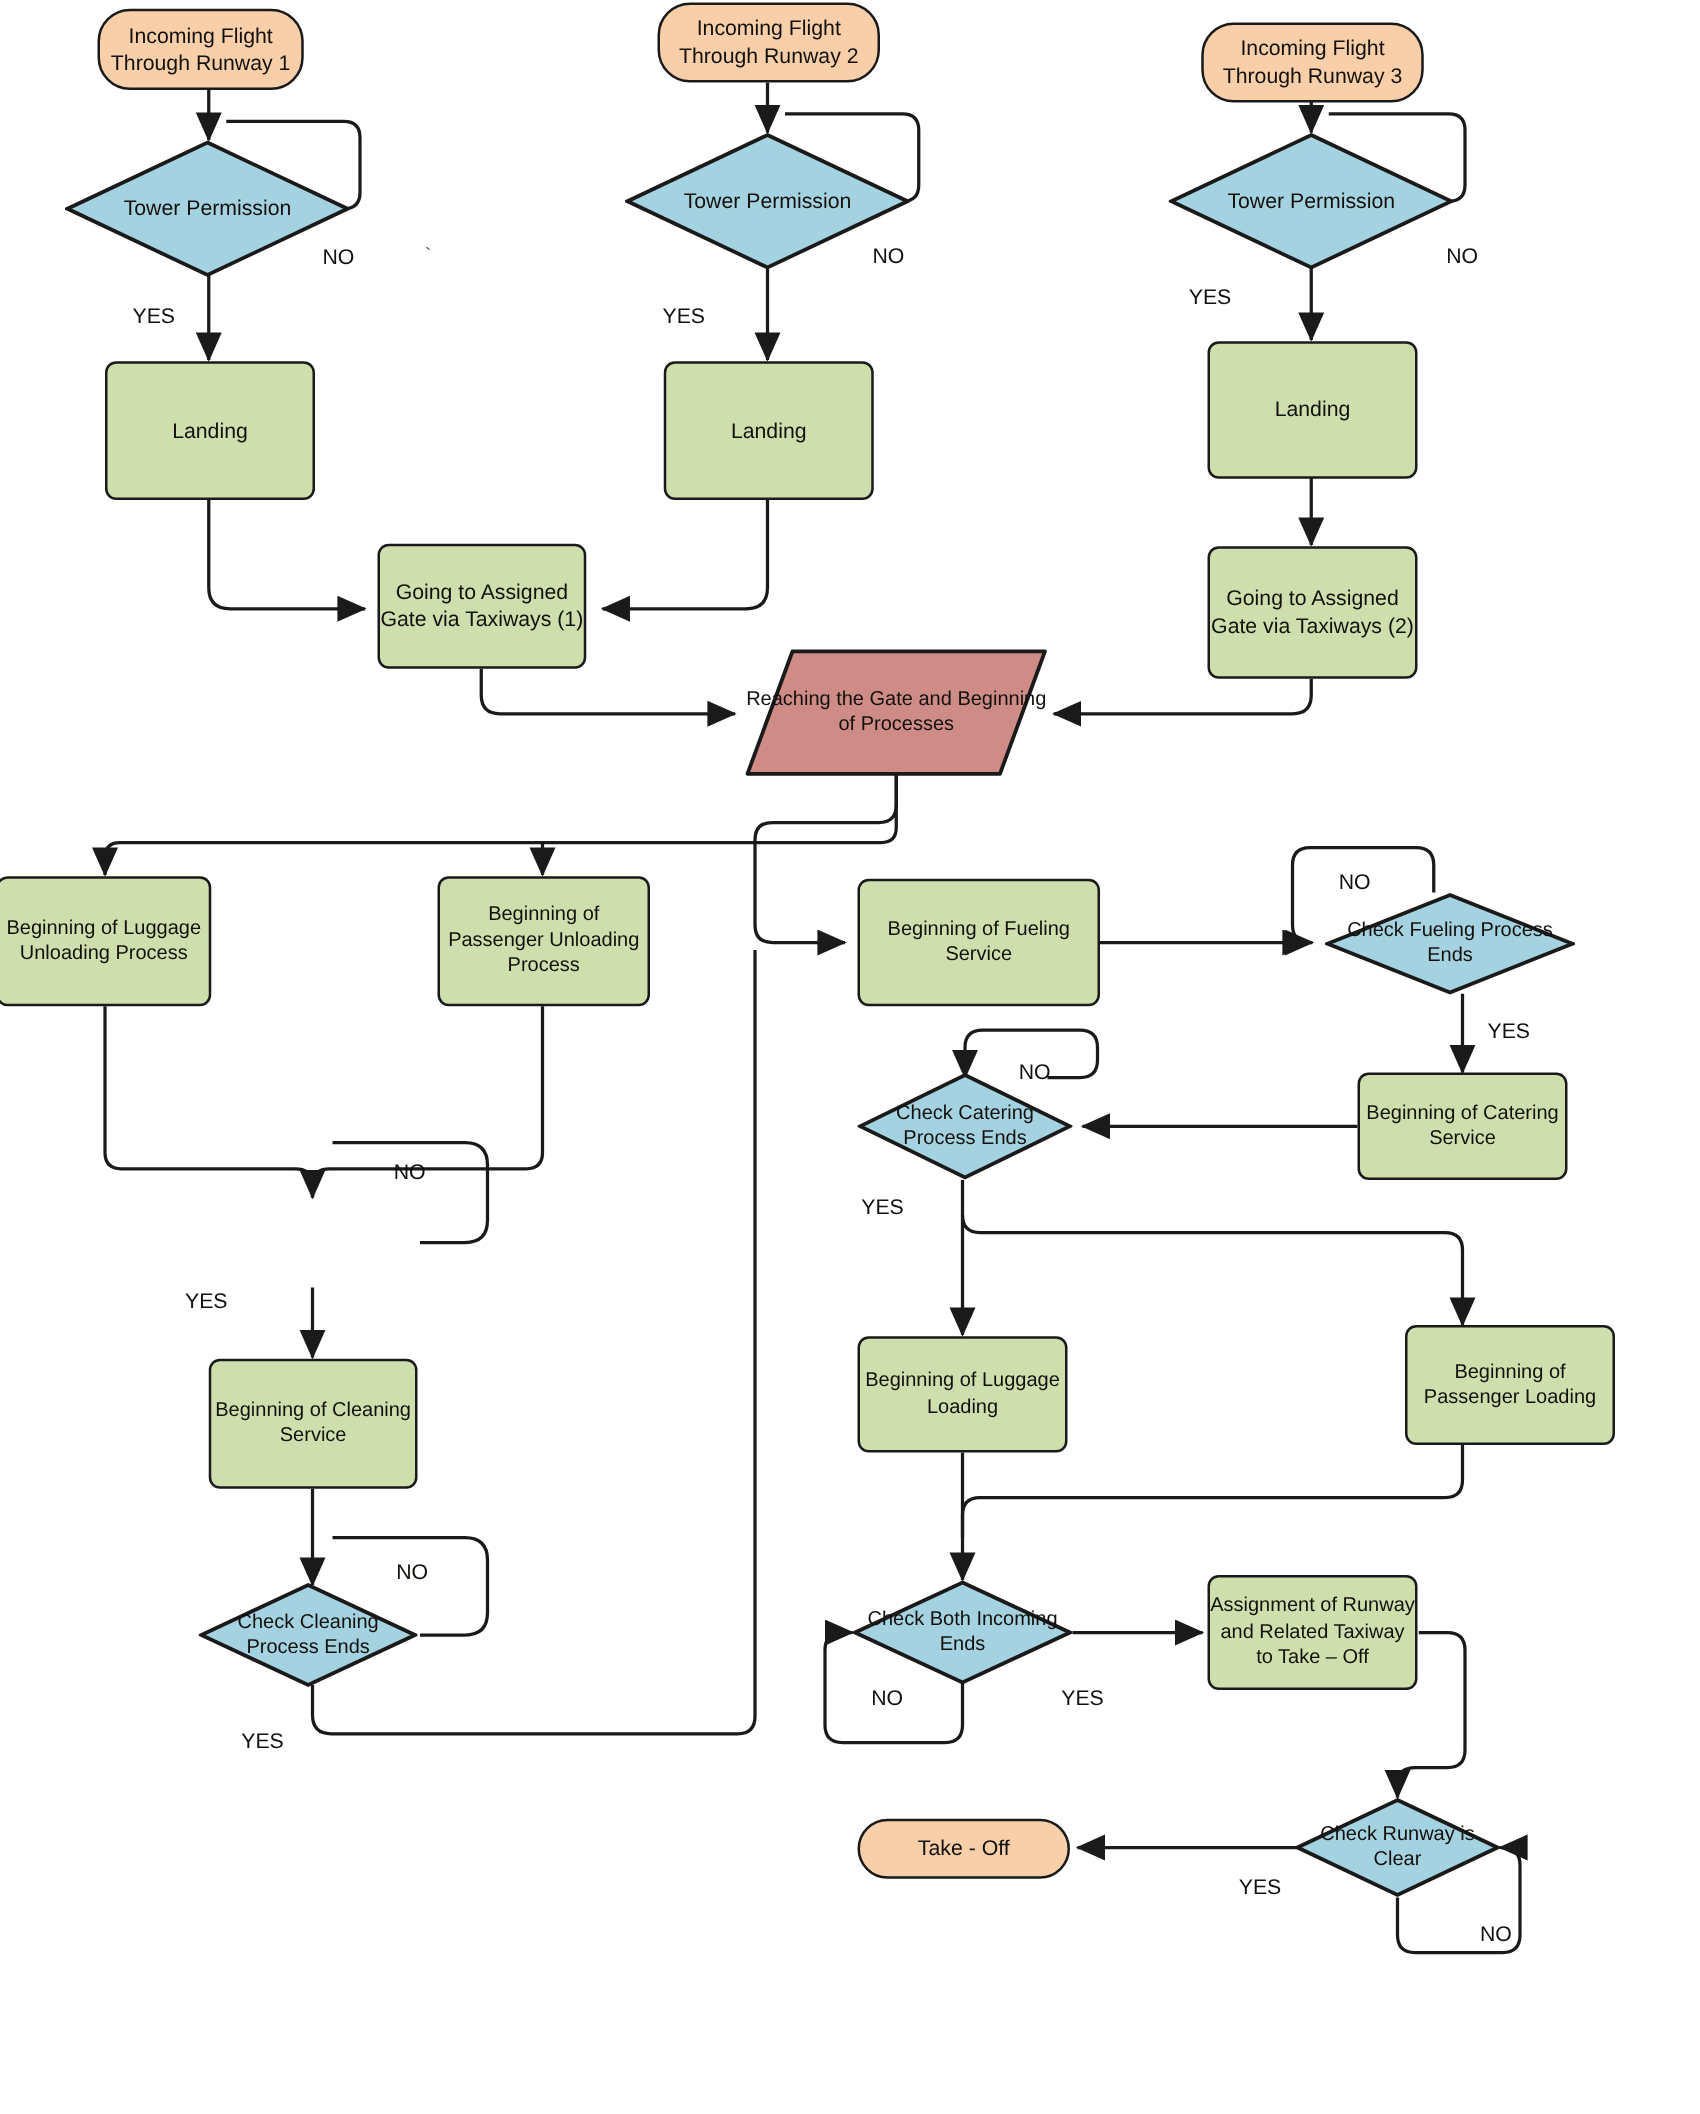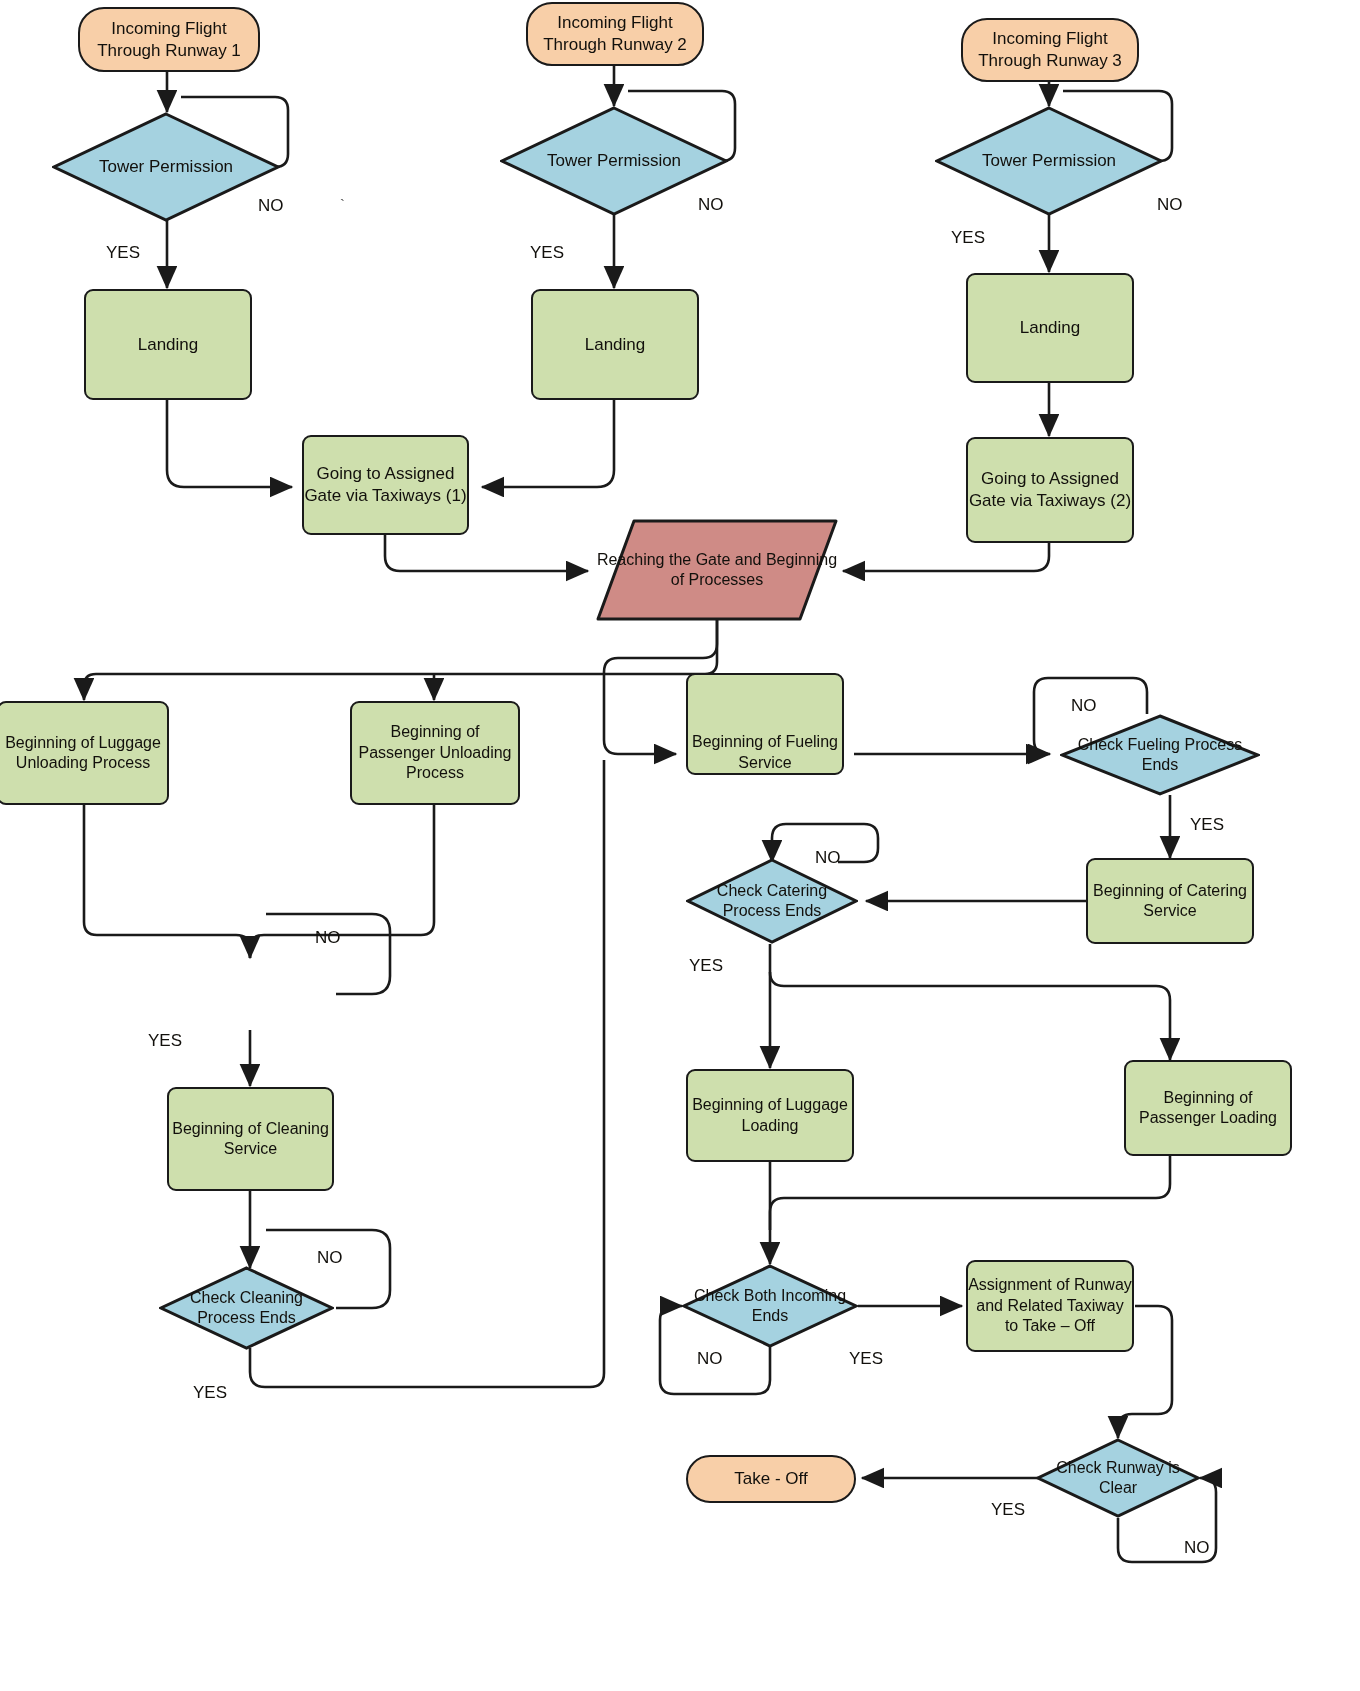--- a/index.html
+++ b/index.html
@@ -178,7 +178,7 @@
     </g>
   </svg>
 
-  <div class="node terminator" style="left:78px; top:7px; width:182px; height:65px;">
+  <div class="node terminator" style="left:78px; top:7px; width:165px; height:65px;">
     <span>Incoming Flight Through Runway 1</span>
   </div>
 

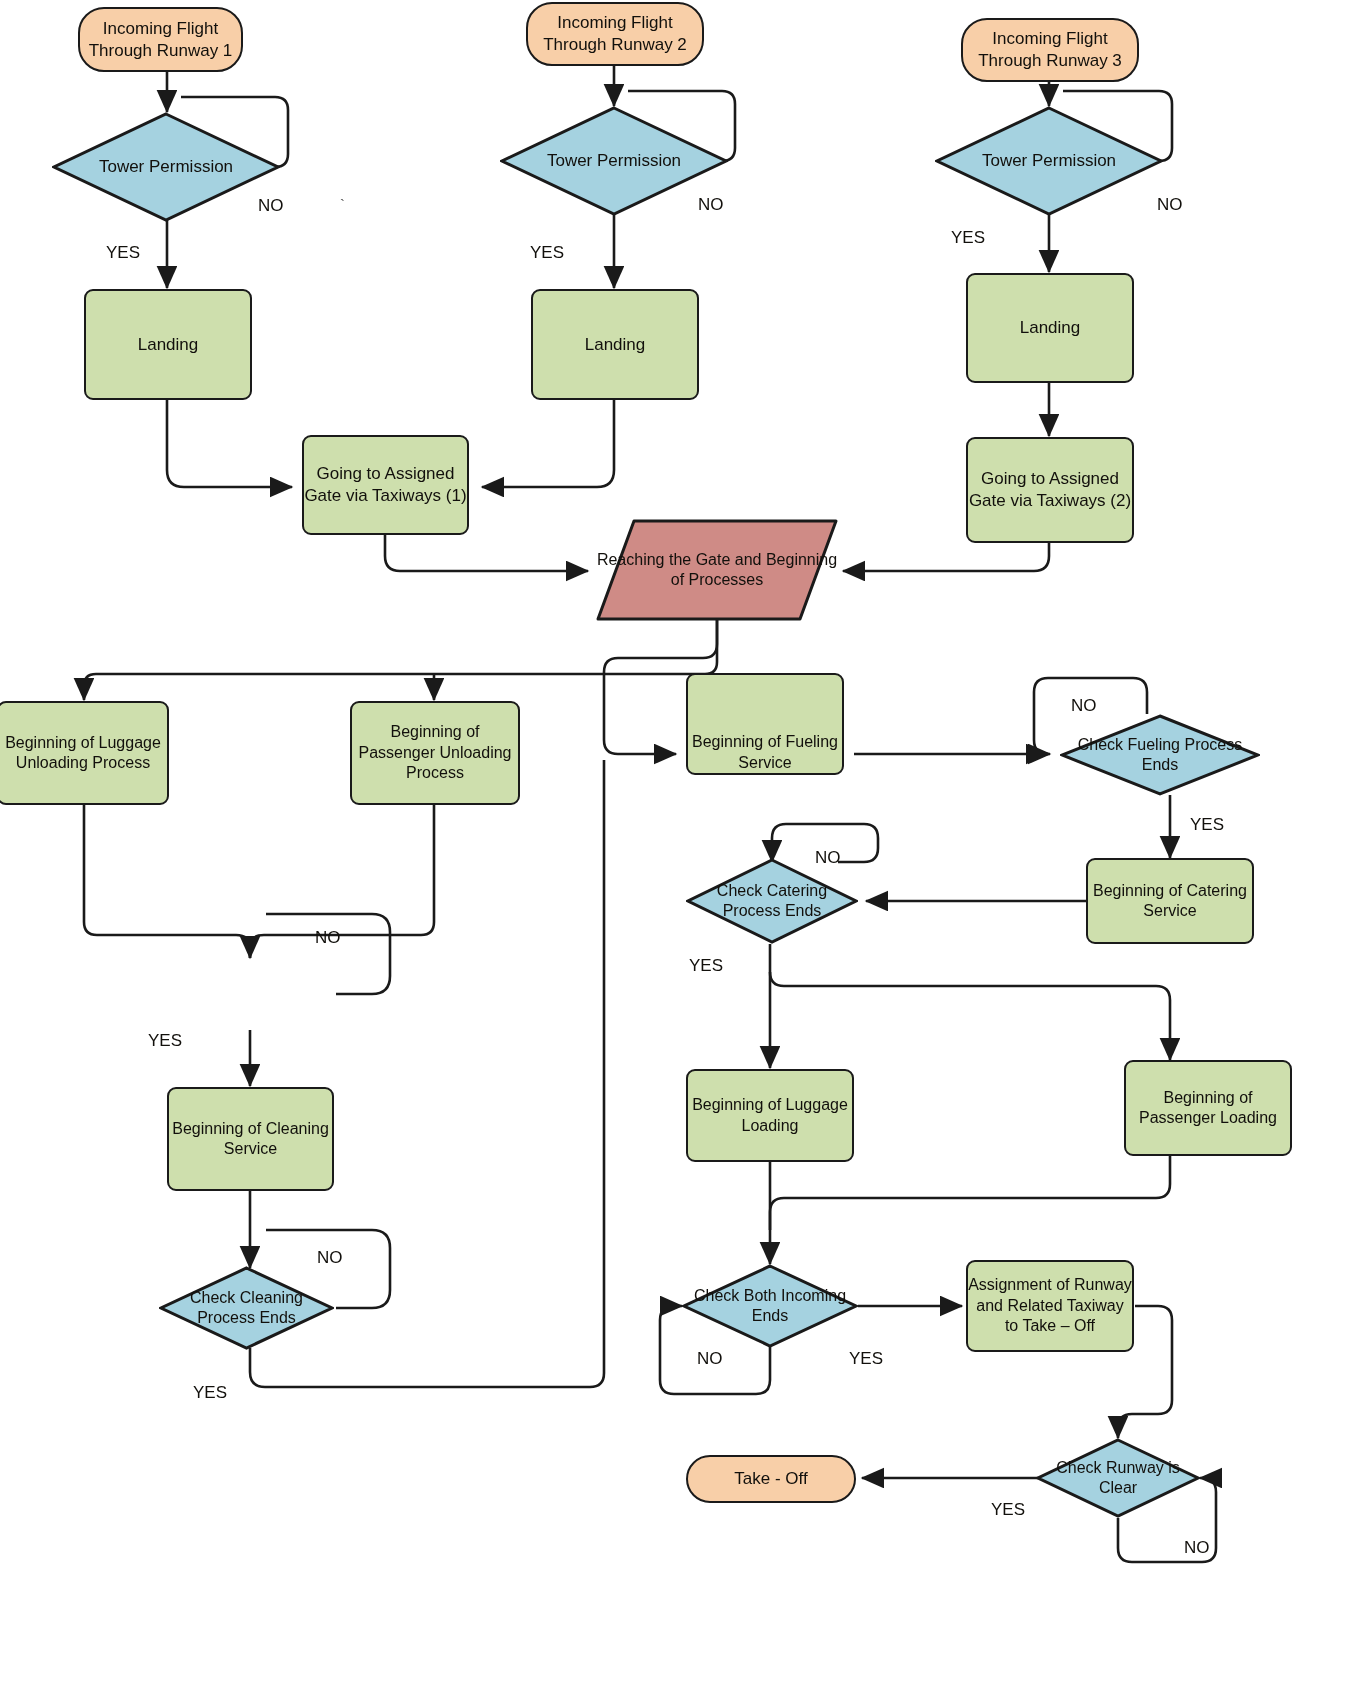--- a/index.html
+++ b/index.html
@@ -258,7 +258,7 @@
     <span class="dia-label">Check Cleaning Process Ends</span>
   </div>
 
-  <div class="node process" style="left:686px; top:673px; width:158px; height:102px; font-size:16px;align-items:flex-end;">
+  <div class="node process" style="left:686px; top:703px; width:194px; height:102px; font-size:16px;">
     <span>Beginning of Fueling Service</span>
   </div>
 

